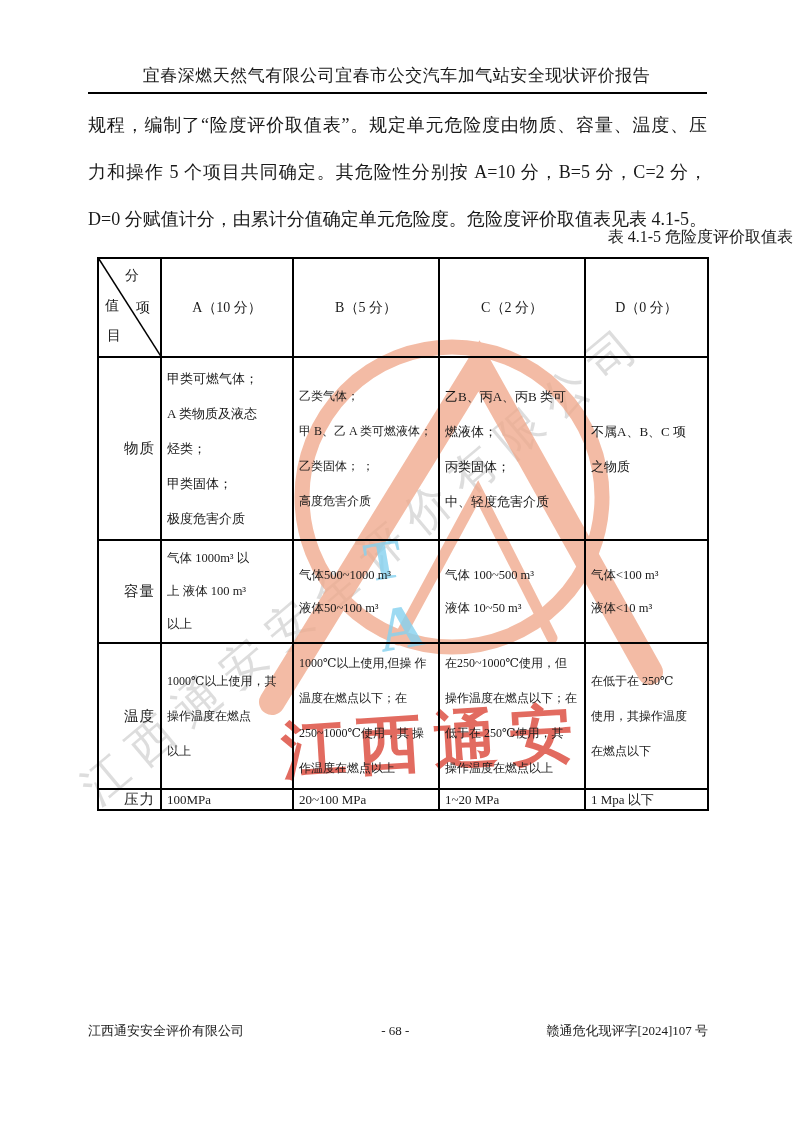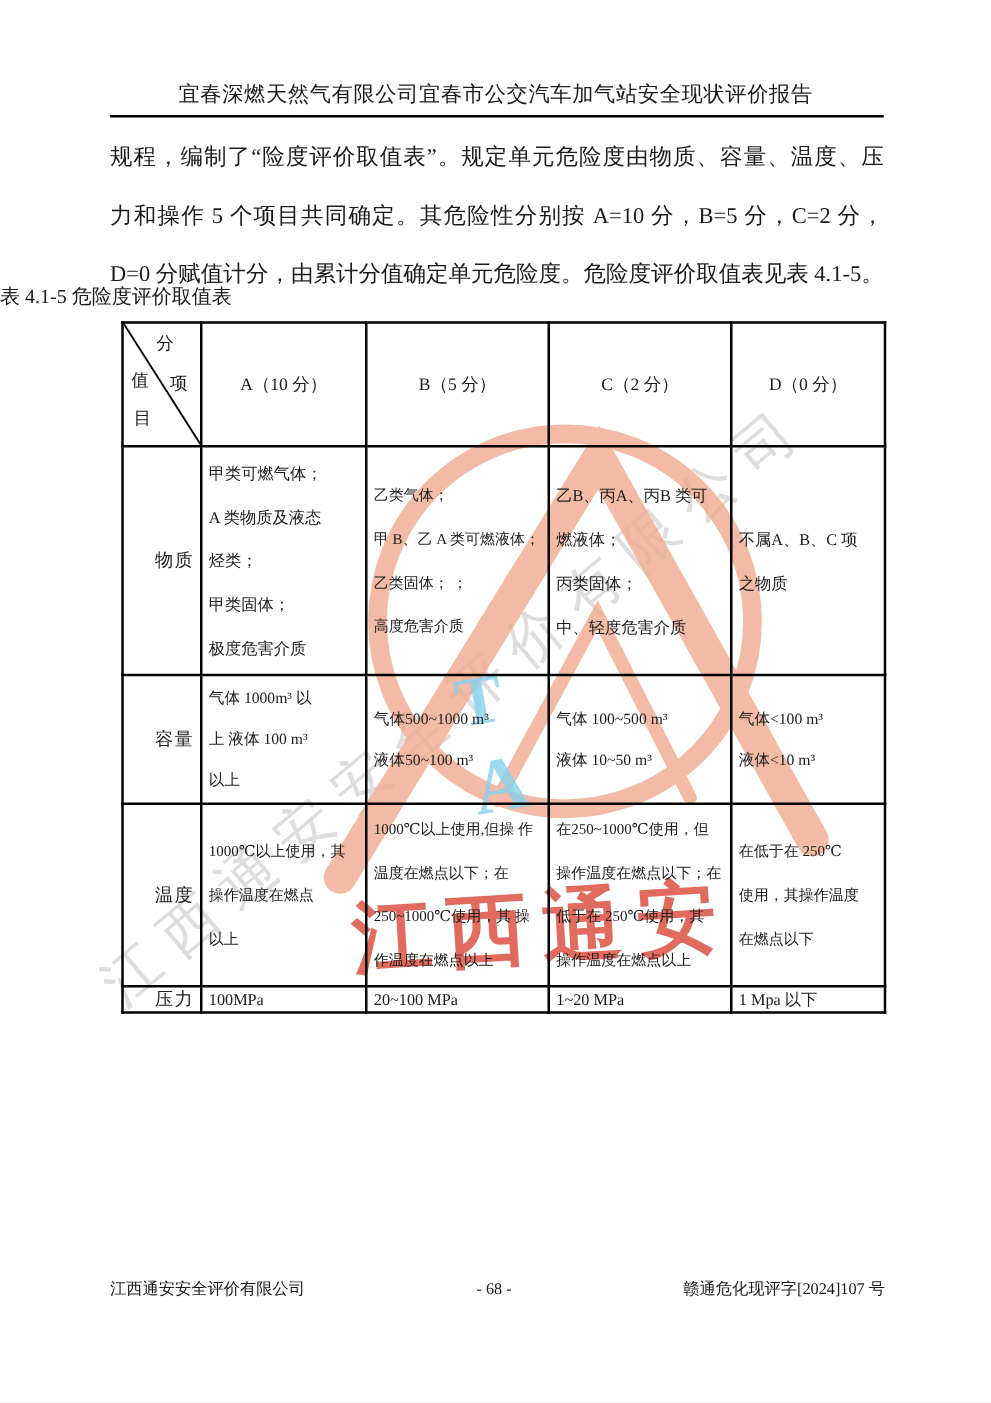--- a/index.html
+++ b/index.html
@@ -36,7 +36,7 @@
 
   .tbl-title{
     top:227px;left:0;width:100%;
-    text-align:left;font-size:16px;
+    text-align:right;font-size:16px;
   }
 
   table.vtable{

